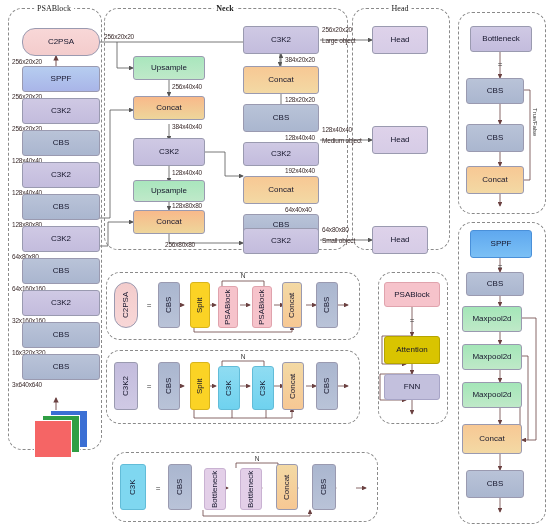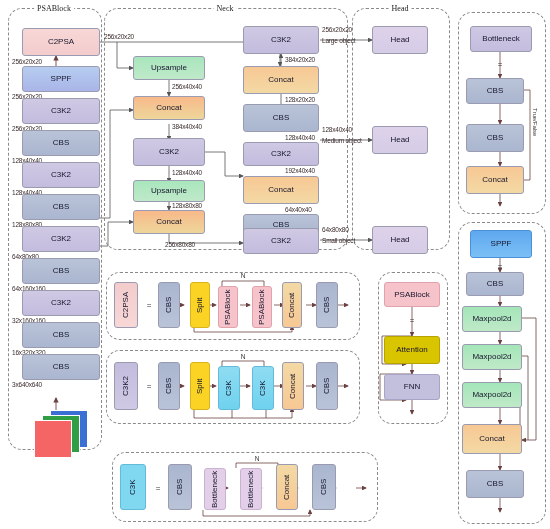--- a/index.html
+++ b/index.html
@@ -182,7 +182,7 @@
   <div class="group-label" style="left:54px;top:4px;">PSABlock</div>
 
   <div class="group" style="left:104px;top:8px;width:242px;height:240px;"></div>
-  <div class="group-label" style="left:225px;top:4px;">Neck</div>
+  <div class="group-label" style="left:225px;top:4px;font-weight:bold;">Neck</div>
 
   <div class="group" style="left:352px;top:8px;width:96px;height:240px;"></div>
   <div class="group-label" style="left:400px;top:4px;">Head</div>

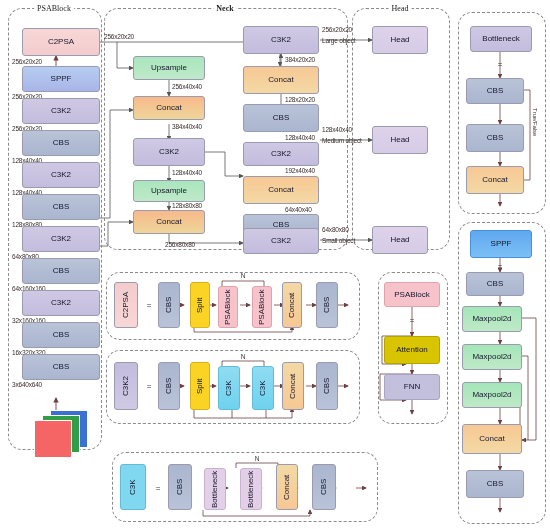--- a/index.html
+++ b/index.html
@@ -20,7 +20,7 @@
   .c-cbs   {background:linear-gradient(180deg,#b9c3d8,#aab6cf);}
   .c-c3k2  {background:linear-gradient(180deg,#cfc9e4,#c3bcdd);}
   .c-sppf  {background:linear-gradient(180deg,#b6cdf0,#a9b5e8);}
-  .c-c2psa {background:linear-gradient(180deg,#f8d7d7,#f3cccc);}
+  .c-c2psa {background:linear-gradient(180deg,#f8d7d7,#f3cccc);border-radius:13px;}
   .c-concat{background:linear-gradient(180deg,#f8b98a,#eed69b);}
   .c-concat2{background:linear-gradient(180deg,#f7c894,#f3d9a4);}
   .c-ups   {background:linear-gradient(180deg,#a9e6bd,#bfe9c9);}

